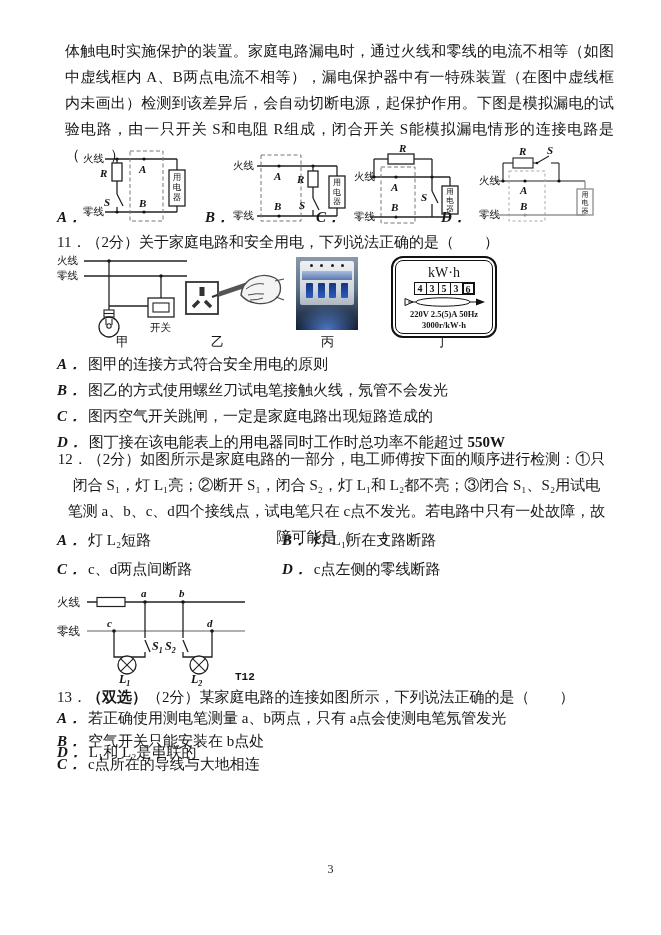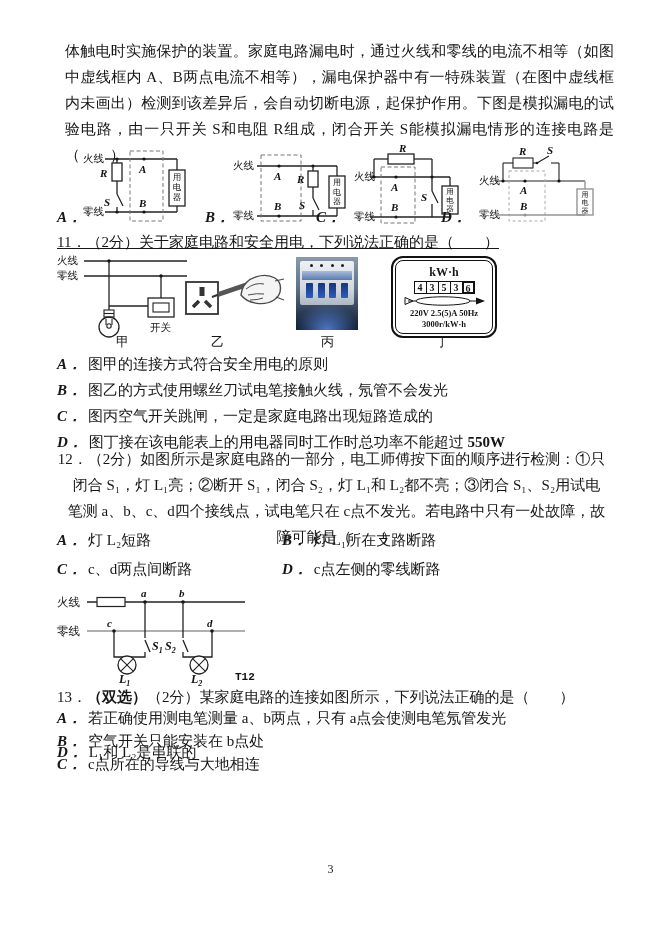--- a/index.html
+++ b/index.html
@@ -168,7 +168,7 @@
 <div class="abs optrow" style="left:316px; top:204px;"><span class="letter">C．</span></div>
 <div class="abs optrow" style="left:441px; top:204px;"><span class="letter">D．</span></div>
 
-<div class="abs stem" style="left:57px; top:229px; width:549px;text-decoration:underline;">11．（2分）关于家庭电路和安全用电，下列说法正确的是（　　）</div>
+<div class="abs stem" style="left:57px; top:229px; width:549px;">11．（2分）关于家庭电路和安全用电，下列说法正确的是（　　）</div>
 
 <svg class="abs" style="left:57px; top:253px;" width="132" height="92" viewBox="0 0 132 92">
   <text class="cn" x="0" y="11">火线</text>

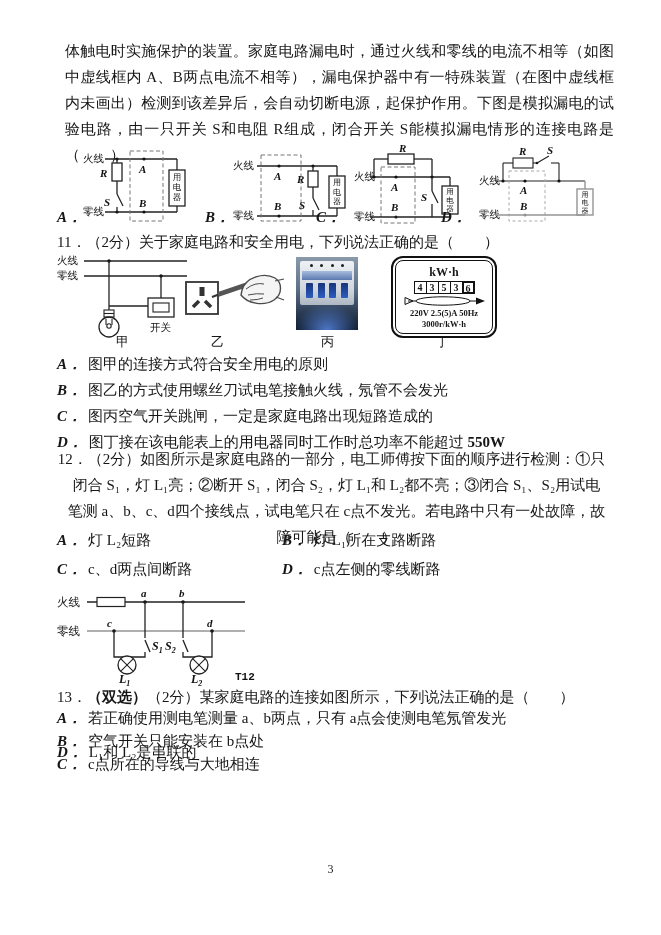--- a/index.html
+++ b/index.html
@@ -47,7 +47,7 @@
   .meter { width:106px; height:82px; border:2px solid #111; border-radius:12px; padding:2px; background:#fff; }
   .meter-in { height:100%; border:1.5px solid #111; border-radius:8px; display:flex; flex-direction:column;
     align-items:center; justify-content:center; gap:1px; }
-  .m-unit { font-weight:bold; font-size:12px; }
+  .m-unit { font-weight:normal; font-size:14px; }
   .m-digits { display:flex; }
   .m-digits span { display:inline-block; width:13px; height:13px; line-height:12px; text-align:center;
     border:1px solid #111; margin-right:-1px; font-weight:bold; font-size:10px; background:#fff; }

